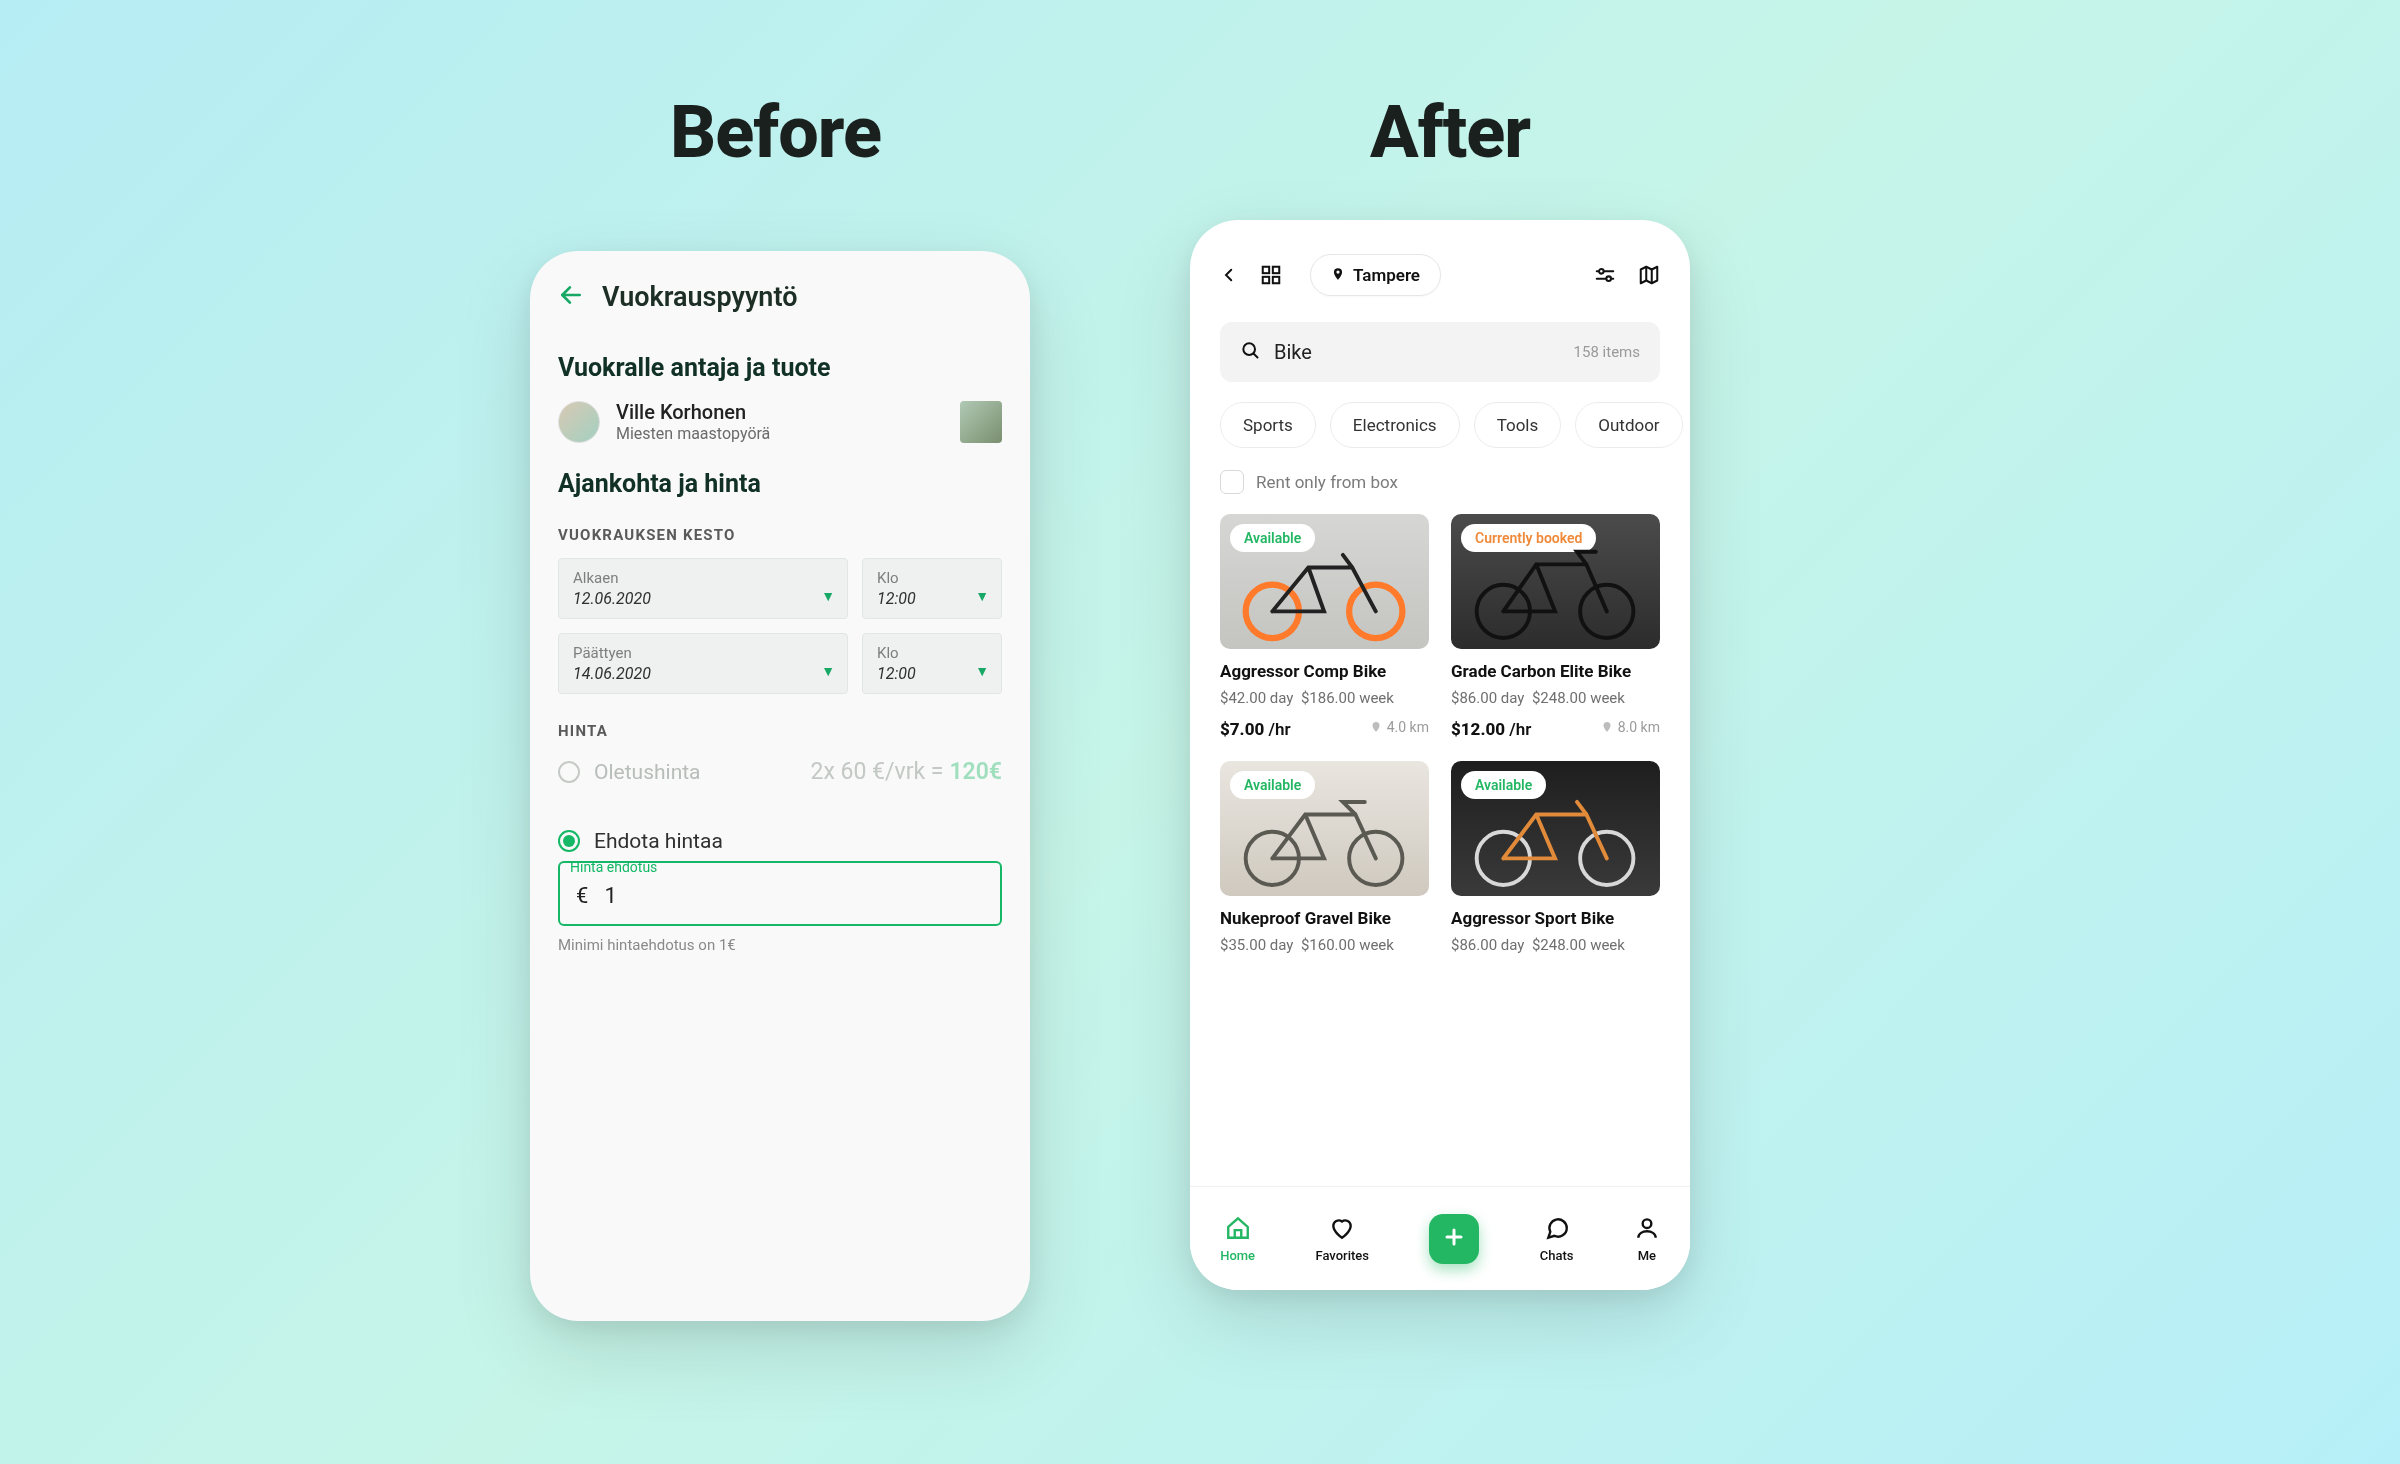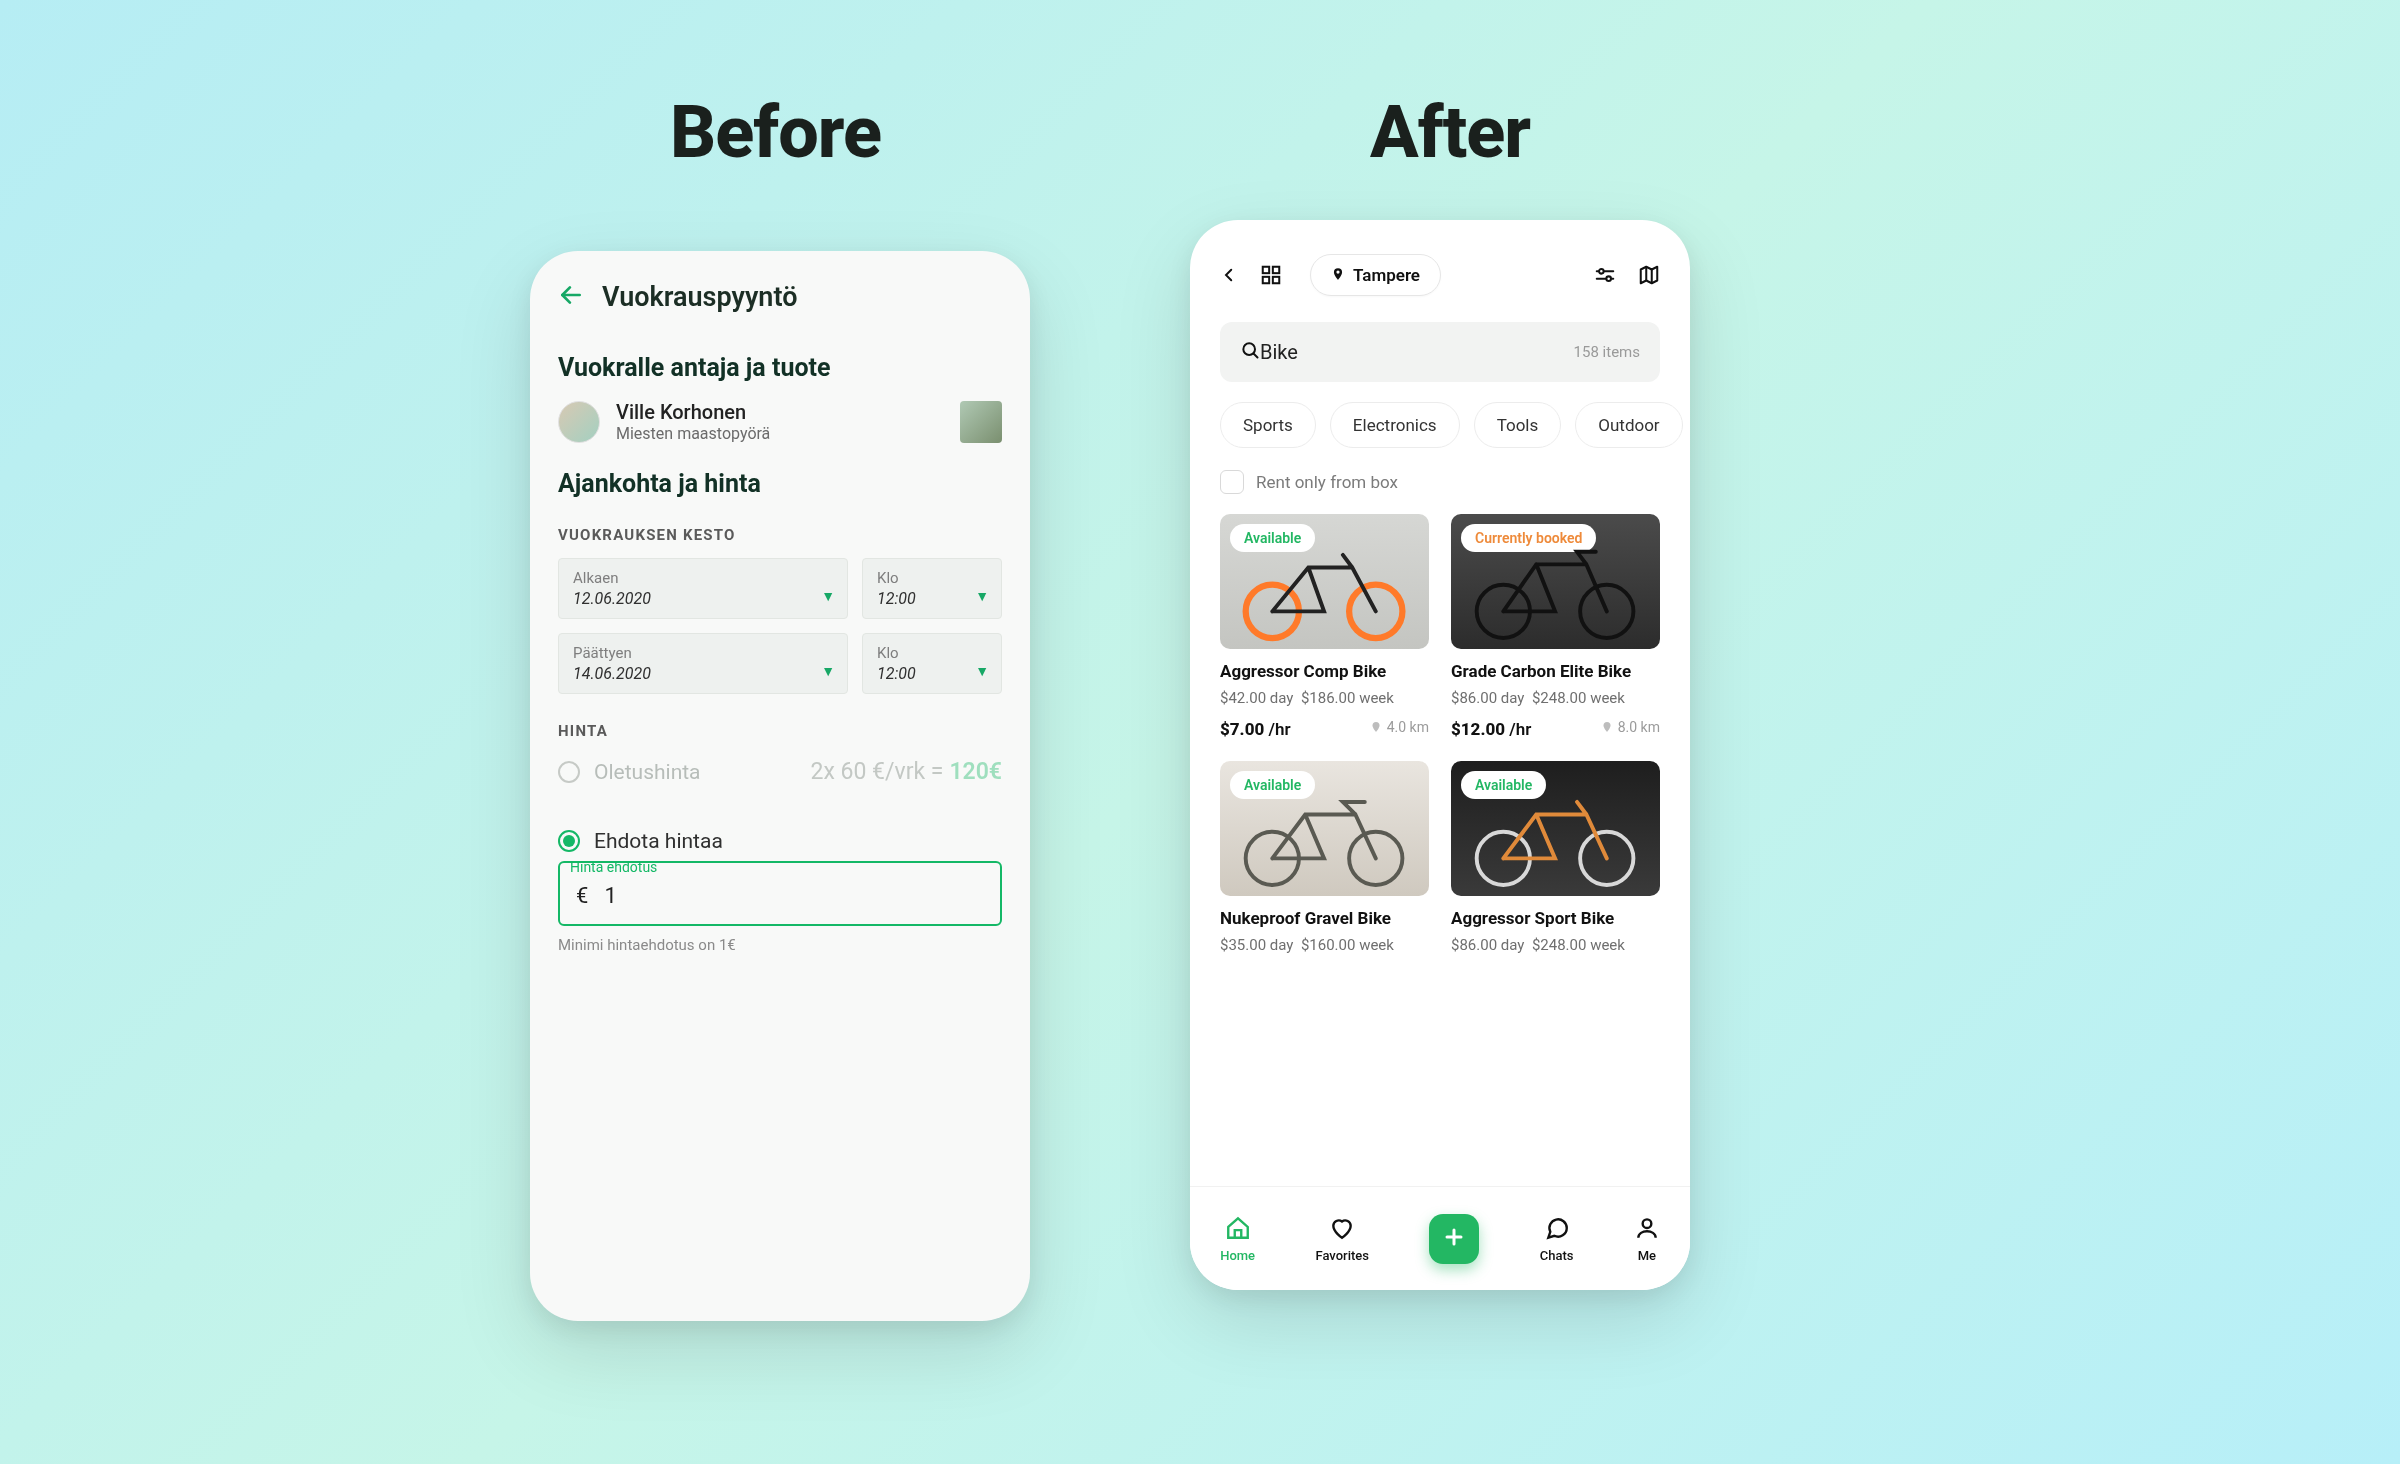--- a/index.html
+++ b/index.html
@@ -63,7 +63,7 @@
 .af-icon { color:#111; display:flex; align-items:center; }
 .af-loc-chip { display:flex; align-items:center; gap:8px; border:1px solid #e6e6e6; border-radius:40px; padding:10px 20px; font-size:17px; font-weight:600; color:#111; margin-left:6px; box-shadow:0 1px 2px rgba(0,0,0,.03);}
 .af-spacer { flex:1; }
-.af-search { margin:8px 30px 0; background:#f2f3f2; border-radius:12px; display:flex; align-items:center; padding:18px 20px; }
+.af-search { margin:8px 30px 0; background:#f2f3f2; border-radius:12px; display:flex; align-items:center; padding:18px 20px; gap:14px;}
 .af-search .q { font-size:20px; color:#222; flex:1;}
 .af-search .count { font-size:15px; color:#9a9a9a;}
 .af-cats { display:flex; gap:14px; padding:20px 30px 0; overflow:hidden; }

